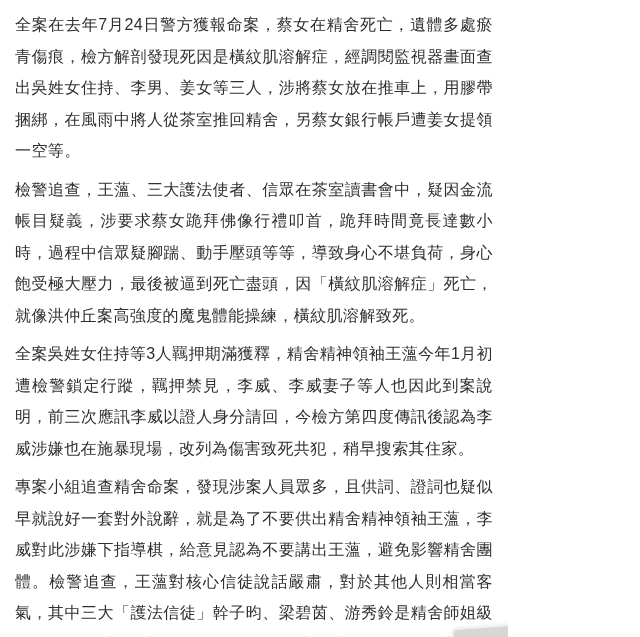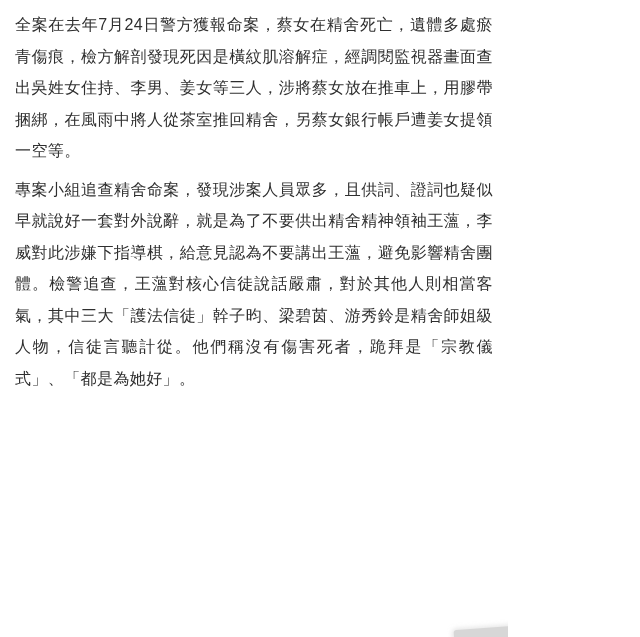--- a/index.html
+++ b/index.html
@@ -47,6 +47,7 @@
 <div class="page">
   <div class="article">
     <p>全案在去年7月24日警方獲報命案，蔡女在精舍死亡，遺體多處瘀青傷痕，檢方解剖發現死因是橫紋肌溶解症，經調閱監視器畫面查出吳姓女住持、李男、姜女等三人，涉將蔡女放在推車上，用膠帶捆綁，在風雨中將人從茶室推回精舍，另蔡女銀行帳戶遭姜女提領一空等。</p>
+    <p>檢警追查，王薀、三大護法使者、信眾在茶室讀書會中，疑因金流帳目疑義，涉要求蔡女跪拜佛像行禮叩首，跪拜時間竟長達數小時，過程中信眾疑腳踹、動手壓頭等等，導致身心不堪負荷，身心飽受極大壓力，最後被逼到死亡盡頭，因「橫紋肌溶解症」死亡，就像洪仲丘案高強度的魔鬼體能操練，橫紋肌溶解致死。</p>
     <p>專案小組追查精舍命案，發現涉案人員眾多，且供詞、證詞也疑似早就說好一套對外說辭，就是為了不要供出精舍精神領袖王薀，李威對此涉嫌下指導棋，給意見認為不要講出王薀，避免影響精舍團體。檢警追查，王薀對核心信徒說話嚴肅，對於其他人則相當客氣，其中三大「護法信徒」幹子昀、梁碧茵、游秀鈴是精舍師姐級人物，信徒言聽計從。他們稱沒有傷害死者，跪拜是「宗教儀式」、「都是為她好」。</p>
   </div>
   <div class="corner-artifact"></div>

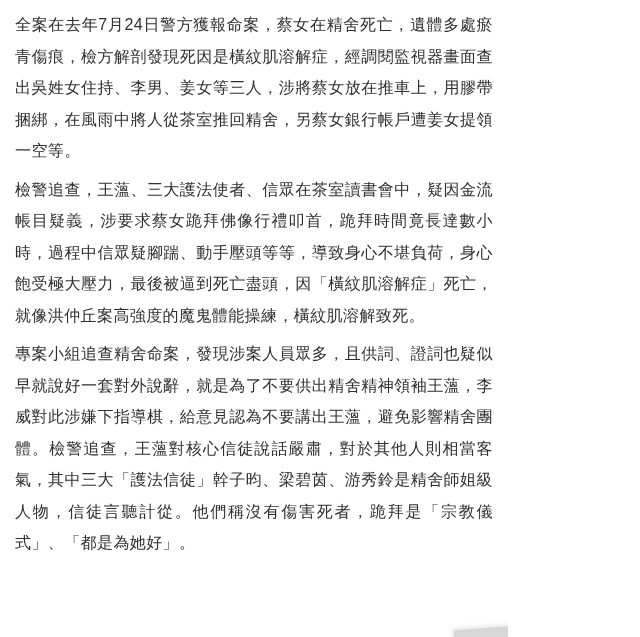--- a/index.html
+++ b/index.html
@@ -48,6 +48,7 @@
   <div class="article">
     <p>全案在去年7月24日警方獲報命案，蔡女在精舍死亡，遺體多處瘀青傷痕，檢方解剖發現死因是橫紋肌溶解症，經調閱監視器畫面查出吳姓女住持、李男、姜女等三人，涉將蔡女放在推車上，用膠帶捆綁，在風雨中將人從茶室推回精舍，另蔡女銀行帳戶遭姜女提領一空等。</p>
     <p>檢警追查，王薀、三大護法使者、信眾在茶室讀書會中，疑因金流帳目疑義，涉要求蔡女跪拜佛像行禮叩首，跪拜時間竟長達數小時，過程中信眾疑腳踹、動手壓頭等等，導致身心不堪負荷，身心飽受極大壓力，最後被逼到死亡盡頭，因「橫紋肌溶解症」死亡，就像洪仲丘案高強度的魔鬼體能操練，橫紋肌溶解致死。</p>
+    <p>全案吳姓女住持等3人羈押期滿獲釋，精舍精神領袖王薀今年1月初遭檢警鎖定行蹤，羈押禁見，李威、李威妻子等人也因此到案說明，前三次應訊李威以證人身分請回，今檢方第四度傳訊後認為李威涉嫌也在施暴現場，改列為傷害致死共犯，稍早搜索其住家。</p>
     <p>專案小組追查精舍命案，發現涉案人員眾多，且供詞、證詞也疑似早就說好一套對外說辭，就是為了不要供出精舍精神領袖王薀，李威對此涉嫌下指導棋，給意見認為不要講出王薀，避免影響精舍團體。檢警追查，王薀對核心信徒說話嚴肅，對於其他人則相當客氣，其中三大「護法信徒」幹子昀、梁碧茵、游秀鈴是精舍師姐級人物，信徒言聽計從。他們稱沒有傷害死者，跪拜是「宗教儀式」、「都是為她好」。</p>
   </div>
   <div class="corner-artifact"></div>

